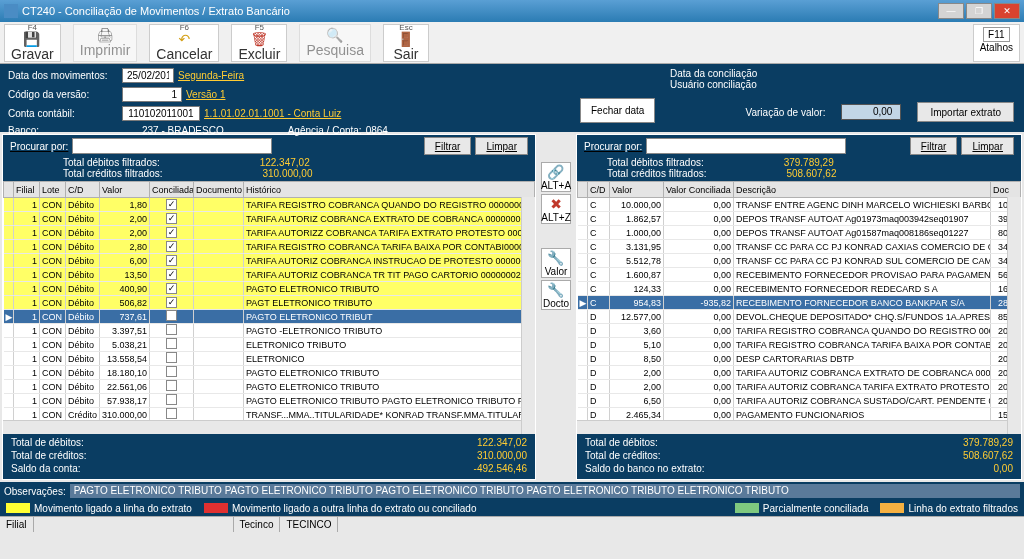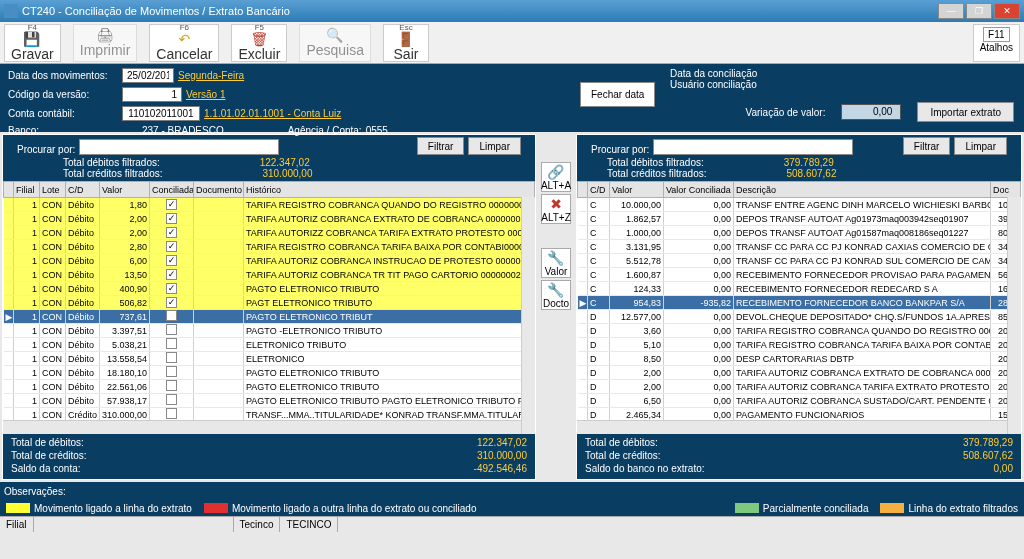--- a/index.html
+++ b/index.html
@@ -29,7 +29,7 @@
 .hp-label { color: #fff; min-width: 110px; }
 .hp-input { background: #fff; color: #000; border: 1px solid #7a7a7a; padding: 1px 4px; text-align: center; height: 15px; }
 .hp-link { color: #ffcc33; text-decoration: underline; cursor: pointer; }
-.hp-fechar { background: #fff; color: #000; border: 1px solid #888; padding: 6px 10px; position: absolute; left: 580px; top: 18px; cursor: pointer; }
+.hp-fechar { background: #fff; color: #000; border: 1px solid #888; padding: 6px 10px; position: absolute; left: 580px; top: 34px; cursor: pointer; }
 .hp-right { position: absolute; right: 10px; top: 4px; display: flex; flex-direction: column; gap: 4px; align-items: flex-end; }
 .hp-var-row { display: flex; align-items: center; gap: 16px; }
 .hp-val-box { background: #c2d6e6; color: #000; border: 1px solid #555; padding: 1px 8px; text-align: right; min-width: 60px; height: 16px; }

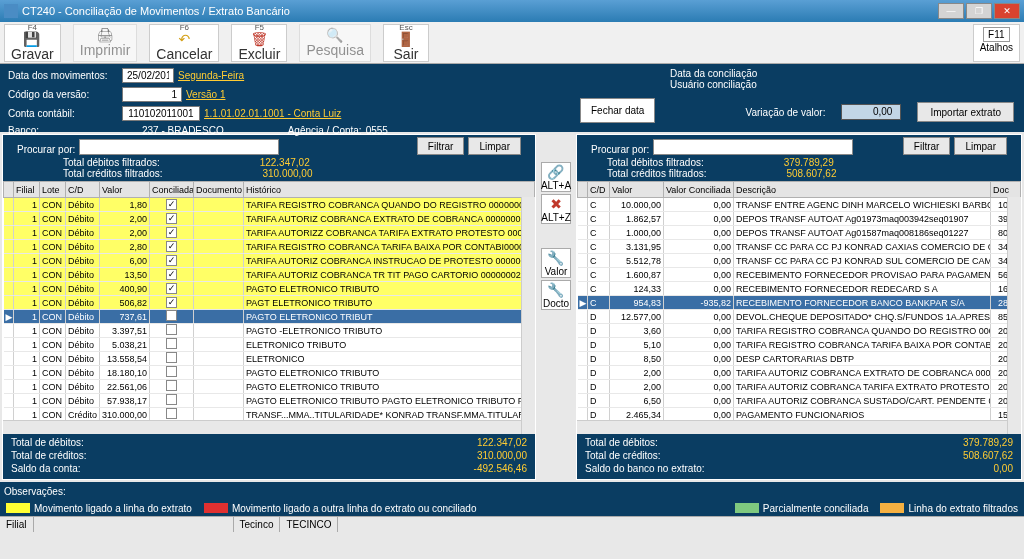--- a/index.html
+++ b/index.html
@@ -164,7 +164,7 @@
       <span class="hp-label">Banco:</span>
       <span style="margin-left:20px">237 - BRADESCO</span>
       <span style="margin-left:60px">Agência / Conta:</span>
-      <span>0555</span>
+      <span>0864</span>
     </div>
   </div>
   <button class="hp-fechar">Fechar data</button>

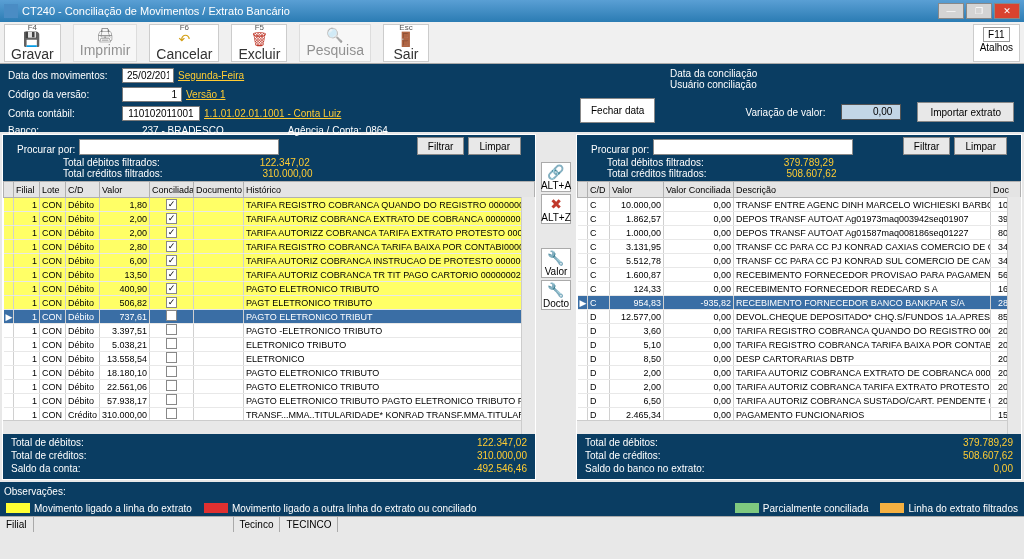--- a/index.html
+++ b/index.html
@@ -45,7 +45,7 @@
 .side-btn .sicon { font-size: 14px; }
 
 .panel-title { color: #fff; font-size: 10px; padding: 2px 6px; }
-.search-row { display: flex; align-items: flex-end; gap: 4px; padding: 2px 14px; }
+.search-row { display: flex; align-items: center; gap: 4px; padding: 2px 7px; text-decoration: underline; }
 .search-row .lbl { color: #fff; }
 .search-row input { background: #fff; border: 1px solid #888; height: 16px; width: 200px; }
 .search-row button { background: #e8e8e8; border: 1px solid #888; padding: 2px 10px; cursor: pointer; height: 18px; }

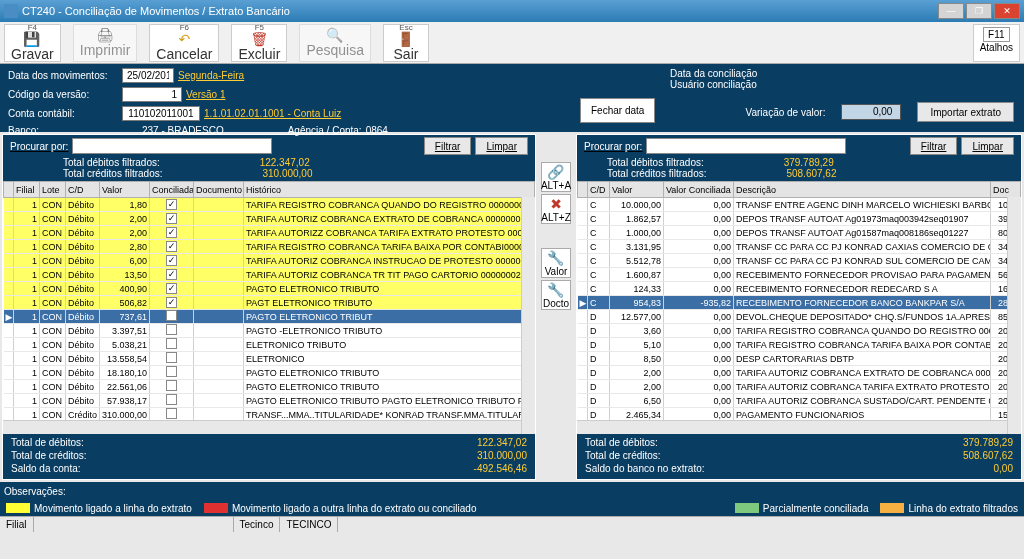--- a/index.html
+++ b/index.html
@@ -597,6 +597,7 @@
 
 <div class="obs-row">
   <span class="lbl">Observações:</span>
+  <div class="txt">PAGTO ELETRONICO TRIBUTO PAGTO ELETRONICO TRIBUTO PAGTO ELETRONICO TRIBUTO PAGTO ELETRONICO TRIBUTO ELETRONICO TRIBUTO</div>
 </div>
 
 <div class="legend">

